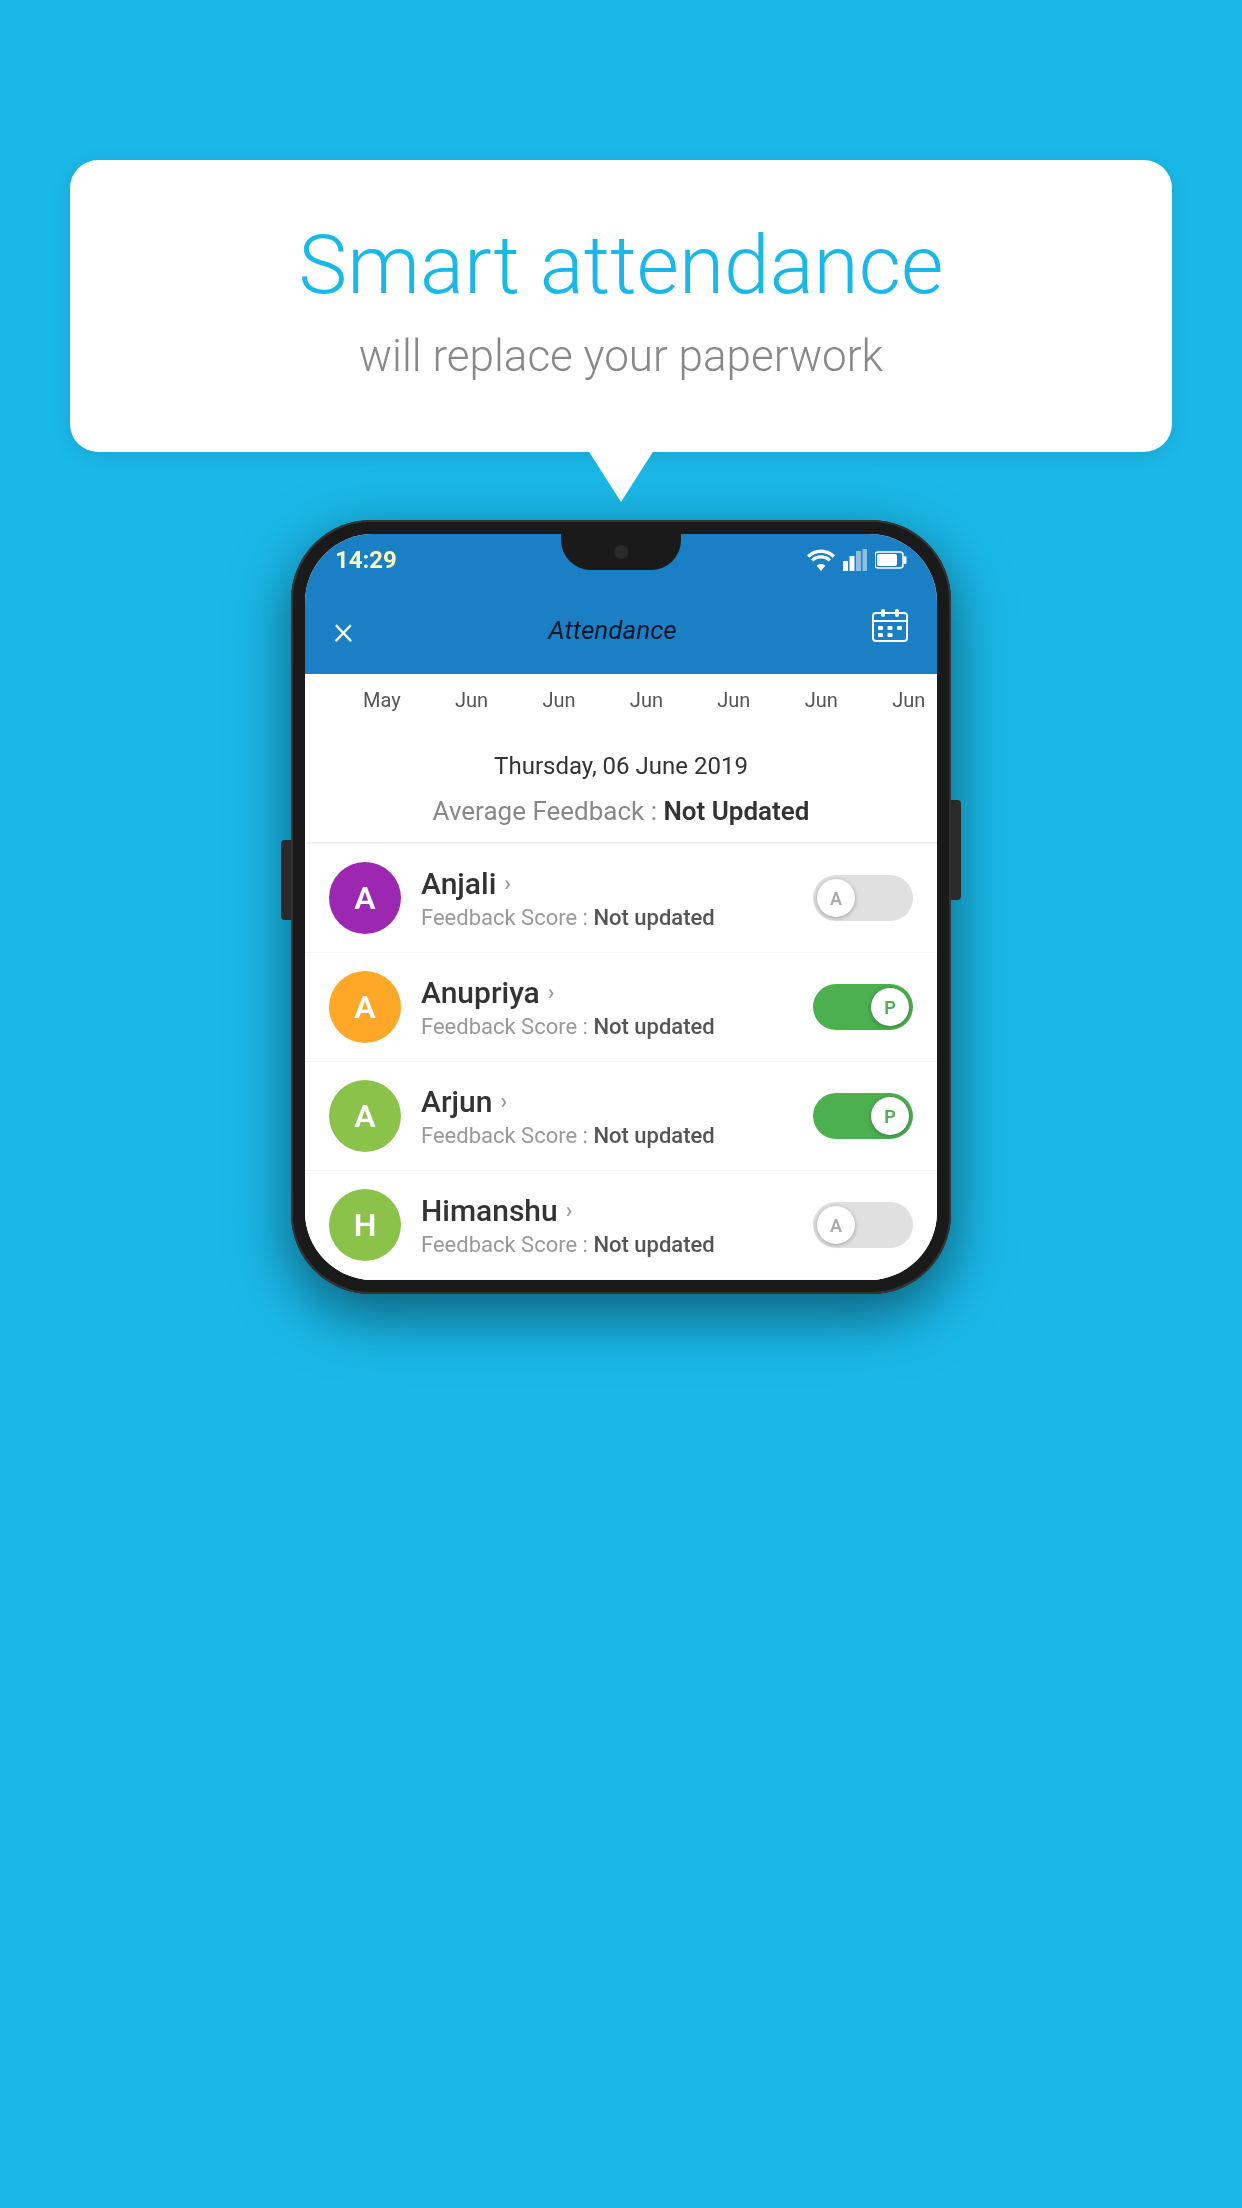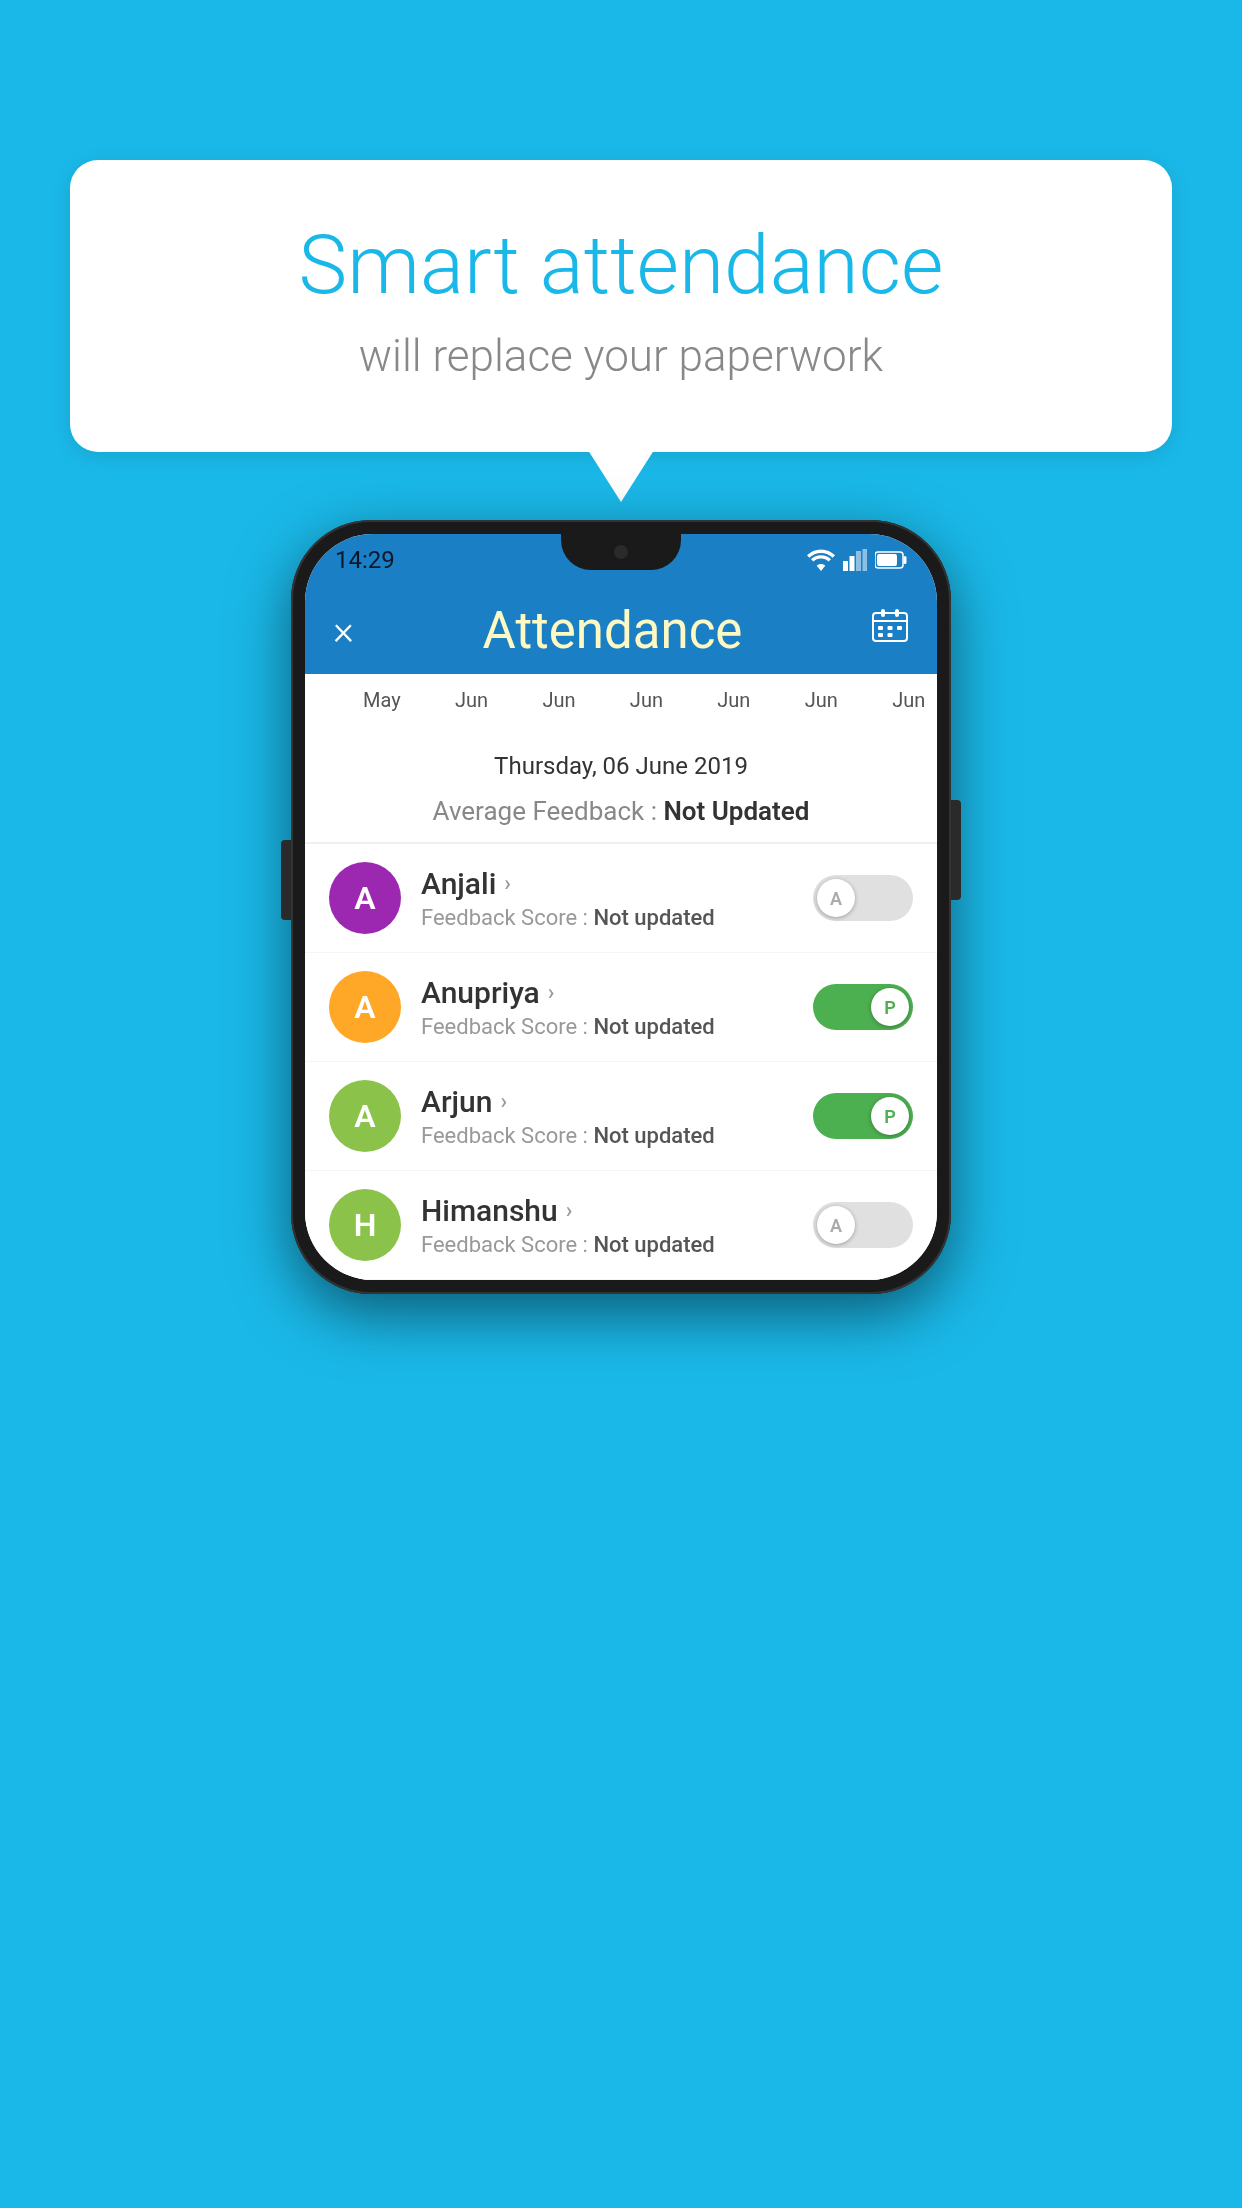--- a/index.html
+++ b/index.html
@@ -144,8 +144,8 @@
 
     .status-time {
       font-size: 24px;
-      color: #0f172a;
-      font-weight: 400;
+      color: #fef9c3;
+      font-weight: 700;
     }
 
     .status-icons {

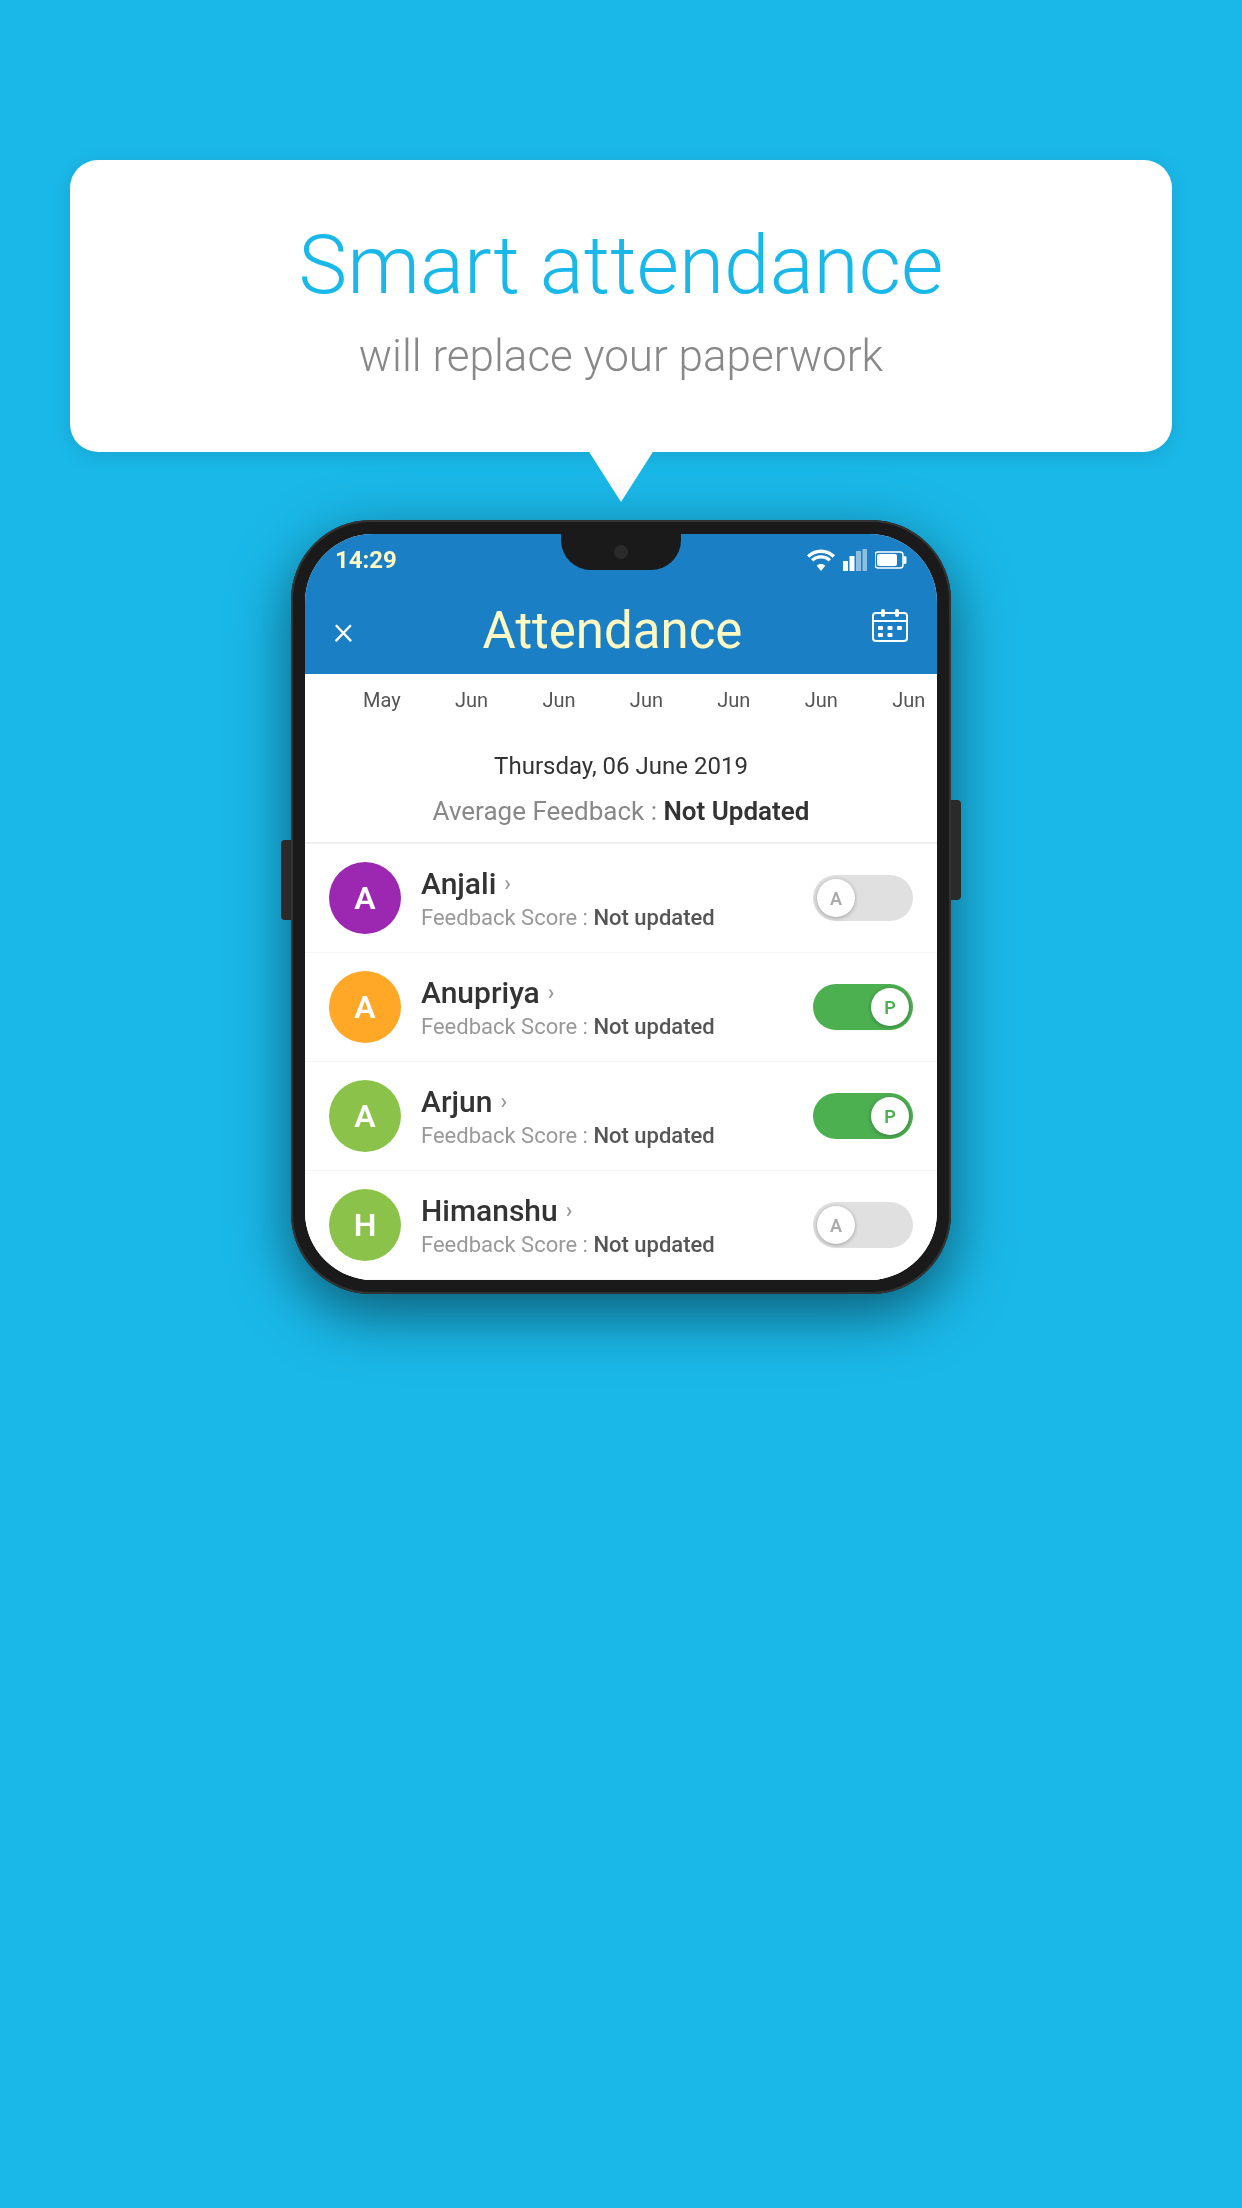--- a/index.html
+++ b/index.html
@@ -169,9 +169,10 @@
     }
 
     .header-title {
-      font-size: 51px;
-      color: #fef9c3;
+      font-size: 26px;
+      color: #0f172a;
       font-weight: 400;
+      font-style: italic;
     }
 
     .header-icon {

